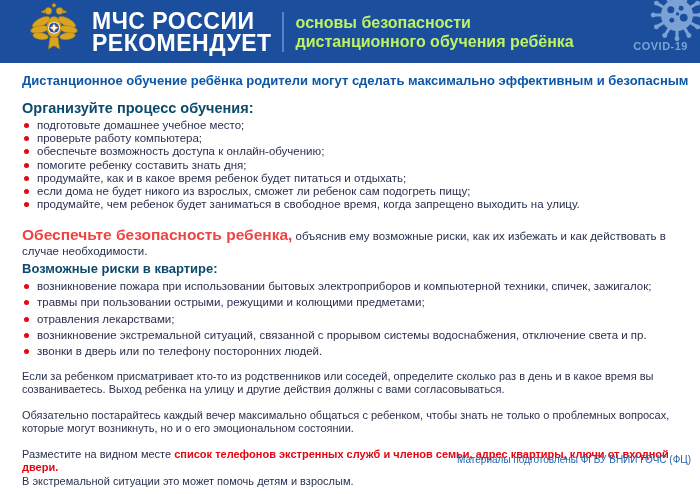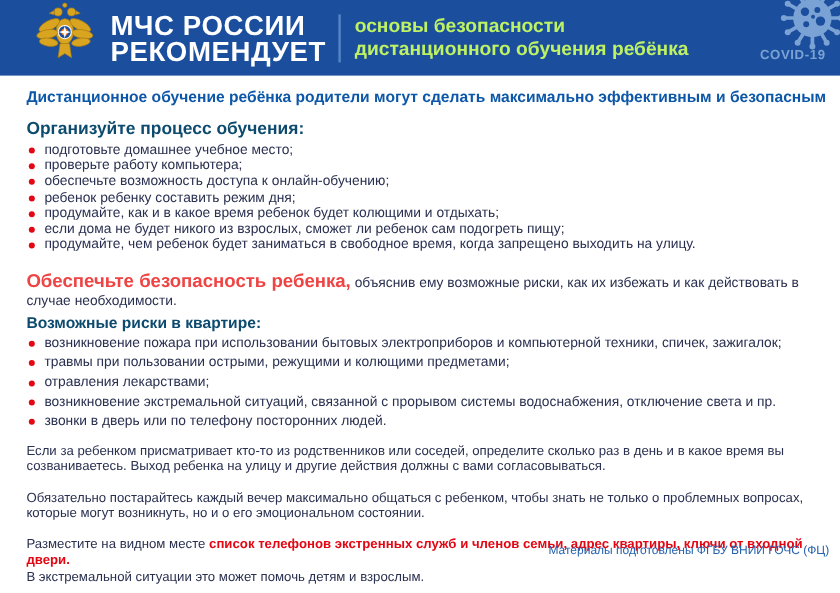--- a/index.html
+++ b/index.html
@@ -154,7 +154,7 @@
         </li>
       <li>
           <span class="dot"></span>
-          <span>ребенок ребенку составить режим дня;</span>
+          <span>помогите ребенку составить знать дня;</span>
         </li>
       <li>
           <span class="dot"></span>

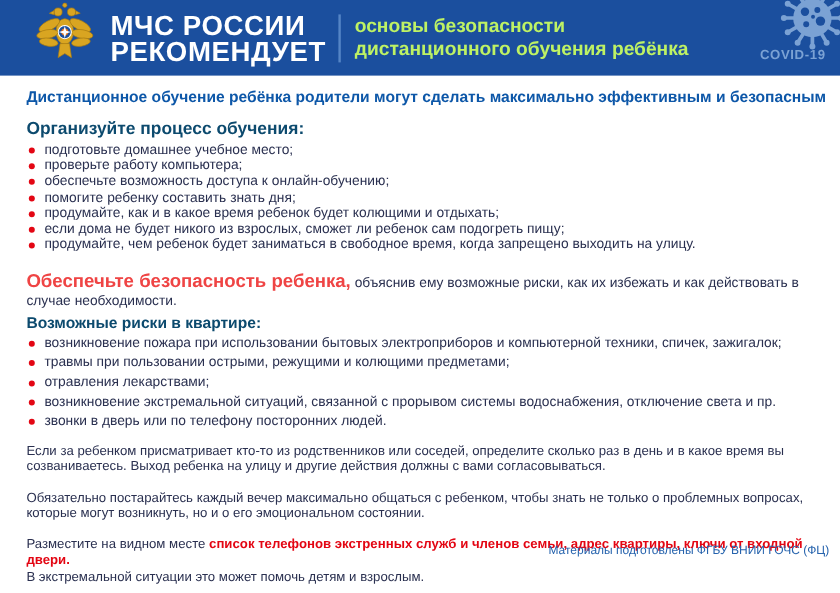--- a/index.html
+++ b/index.html
@@ -158,7 +158,7 @@
         </li>
       <li>
           <span class="dot"></span>
-          <span>продумайте, как и в какое время ребенок будет колющими и отдыхать;</span>
+          <span>продумайте, как и в какое время ребенок будет питаться и отдыхать;</span>
         </li>
       <li>
           <span class="dot"></span>

